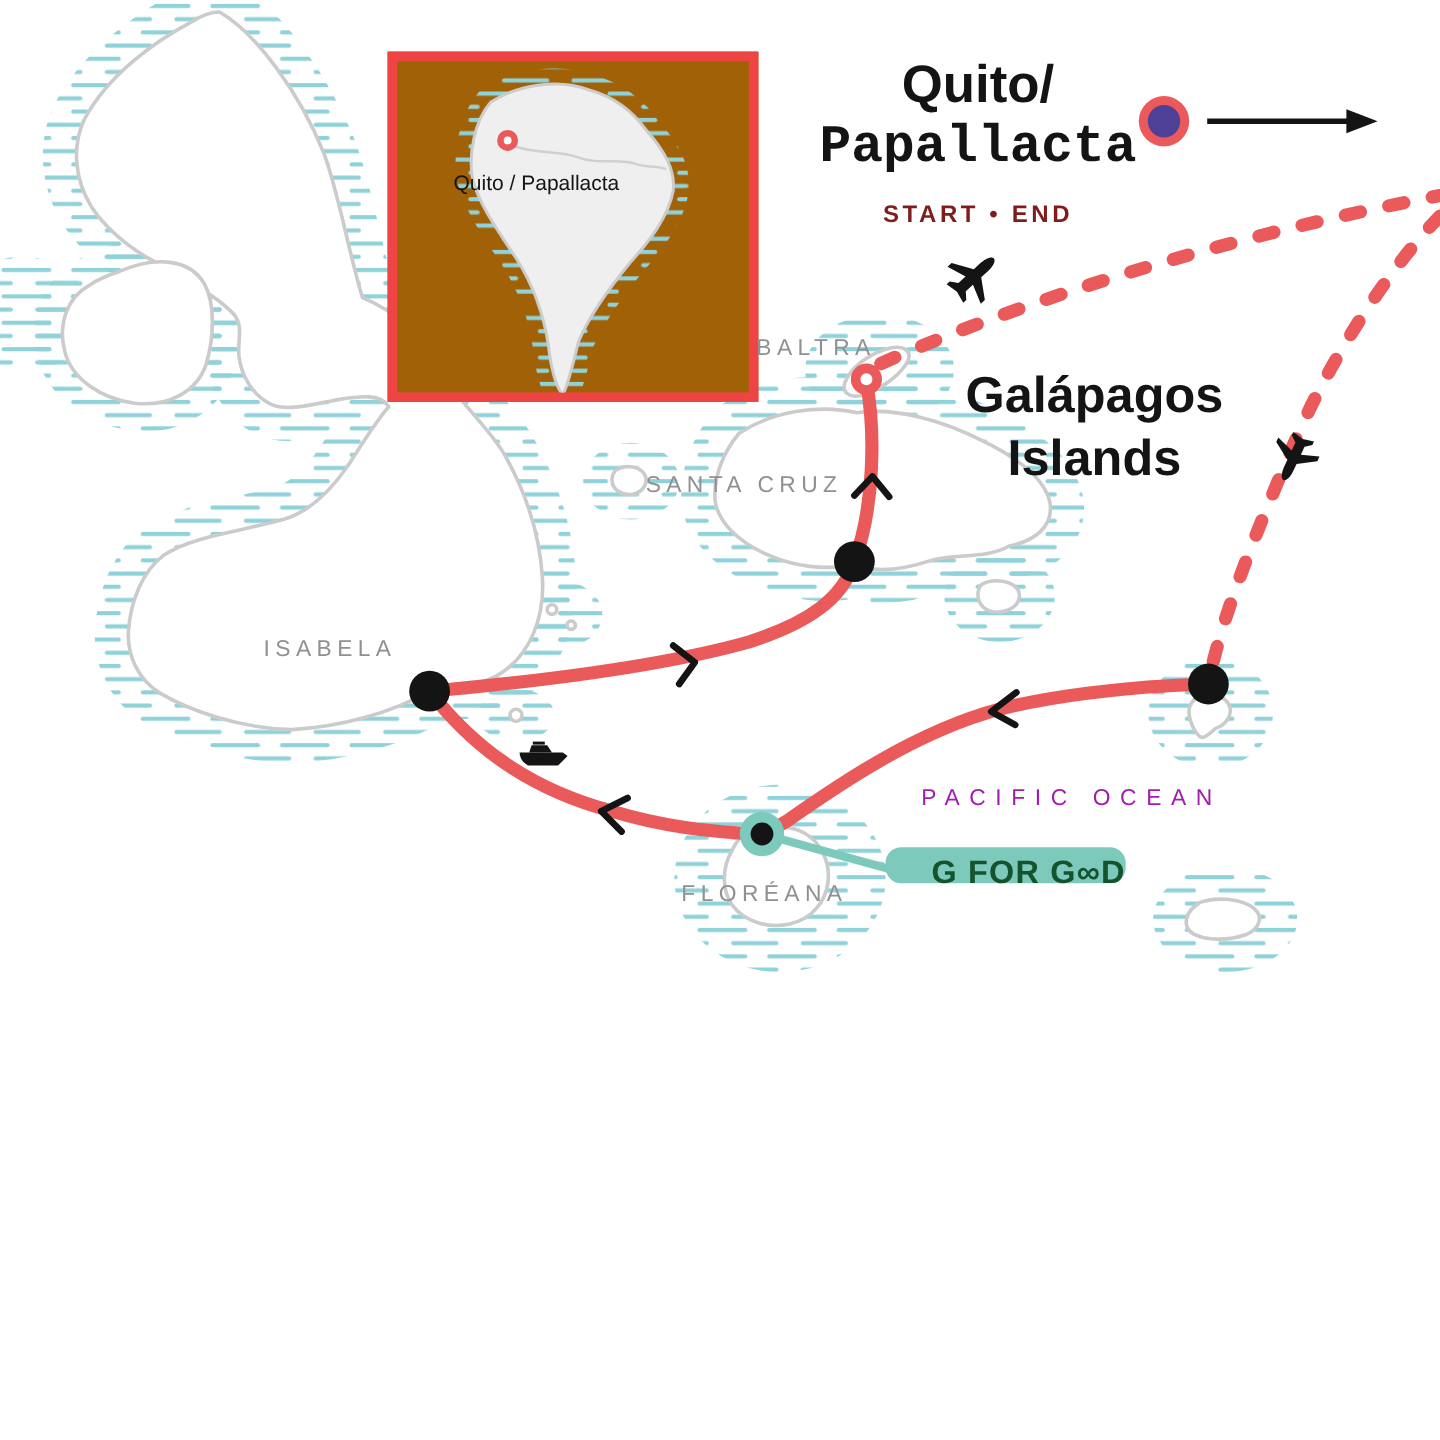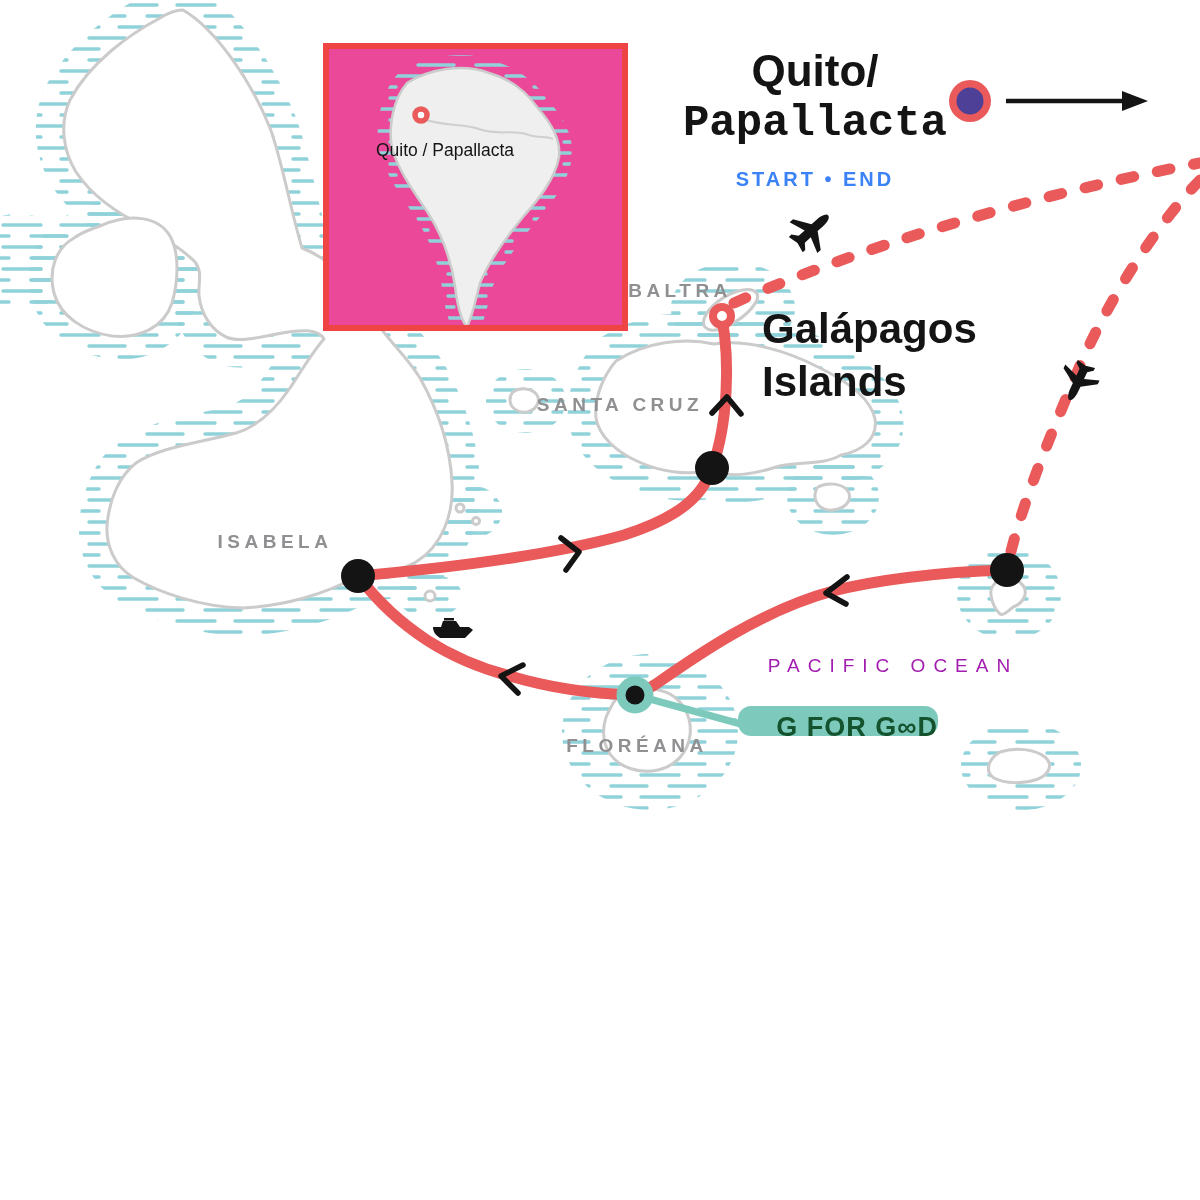--- a/index.html
+++ b/index.html
@@ -12,7 +12,7 @@
   .title{position:absolute;color:#141414;font-weight:700;font-size:44px;text-align:center;white-space:nowrap;}
   .startend{position:absolute;color:#3b82f6;font-weight:700;font-size:20px;letter-spacing:3px;text-align:center;white-space:nowrap;}
   .region{position:absolute;color:#141414;font-weight:700;font-size:42px;white-space:nowrap;}
-  #inset{position:absolute;left:323px;top:43px;width:293px;height:276px;border:6px solid #ef4444;background:#ec4899;}
+  #inset{position:absolute;left:323px;top:43px;width:293px;height:276px;border:8px solid #ef4444;background:#a16207;}
   #inset-label{position:absolute;left:0px;top:91px;width:232px;text-align:center;color:#141414;
                font-size:17.5px;font-weight:500;white-space:nowrap;}
   #badge{position:absolute;left:738px;top:706px;width:200px;height:30px;background:#7DCABD;border-radius:13px;

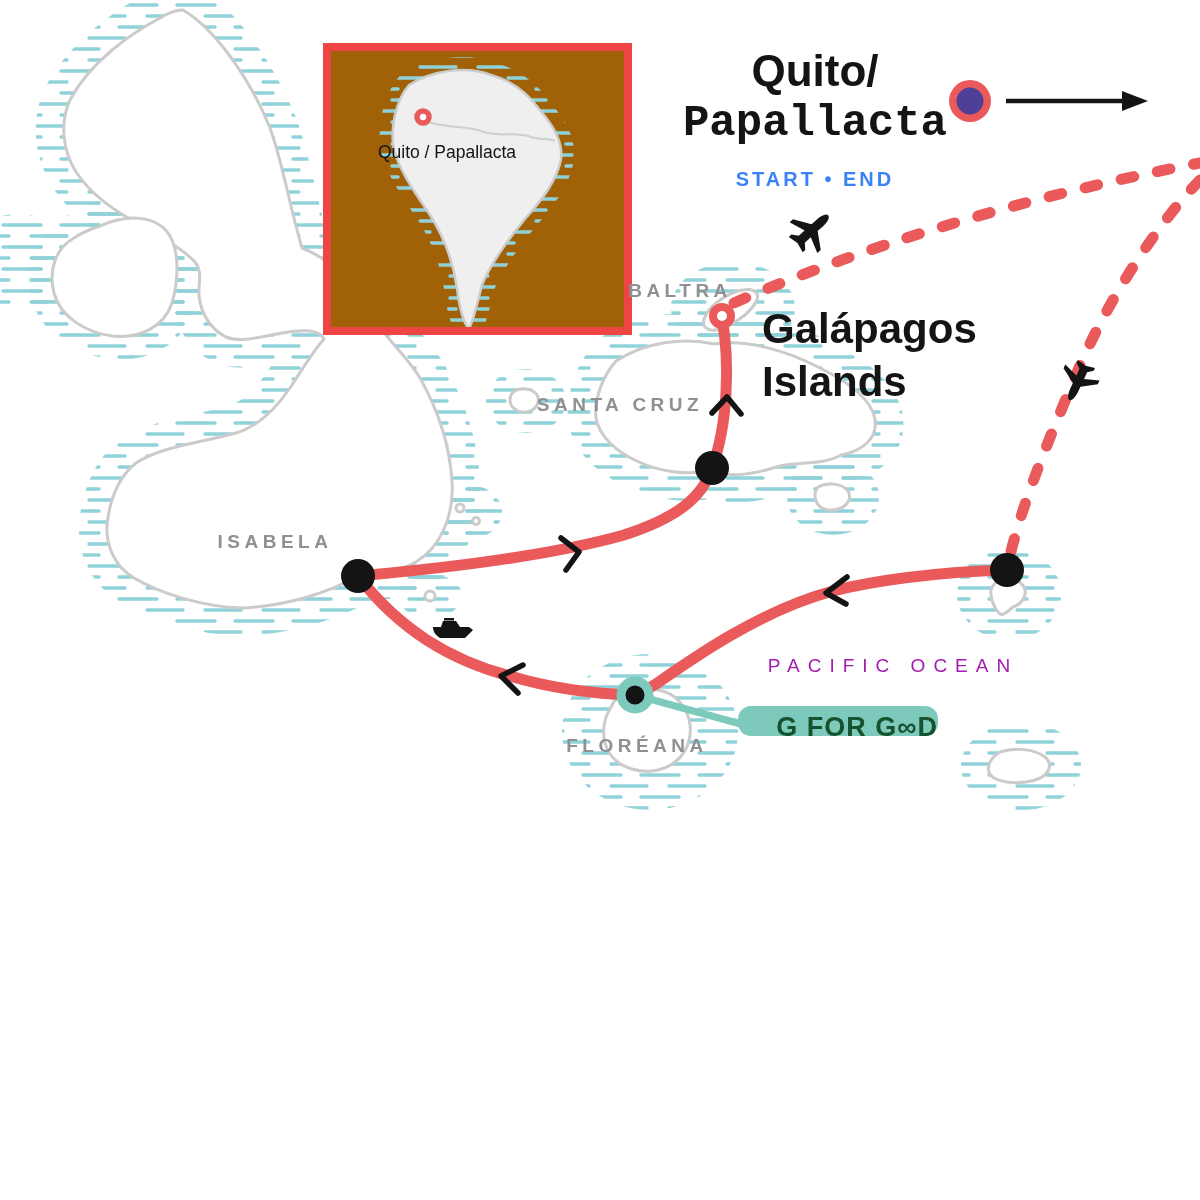--- a/index.html
+++ b/index.html
@@ -10,7 +10,7 @@
        text-align:center;white-space:nowrap;}
   .ocean{color:#a21caf;font-size:19px;font-weight:500;letter-spacing:8px;}
   .title{position:absolute;color:#141414;font-weight:700;font-size:44px;text-align:center;white-space:nowrap;}
-  .startend{position:absolute;color:#3b82f6;font-weight:700;font-size:20px;letter-spacing:3px;text-align:center;white-space:nowrap;}
+  .startend{position:absolute;color:#7f1d1d;font-weight:700;font-size:20px;letter-spacing:3px;text-align:center;white-space:nowrap;}
   .region{position:absolute;color:#141414;font-weight:700;font-size:42px;white-space:nowrap;}
   #inset{position:absolute;left:323px;top:43px;width:293px;height:276px;border:8px solid #ef4444;background:#a16207;}
   #inset-label{position:absolute;left:0px;top:91px;width:232px;text-align:center;color:#141414;

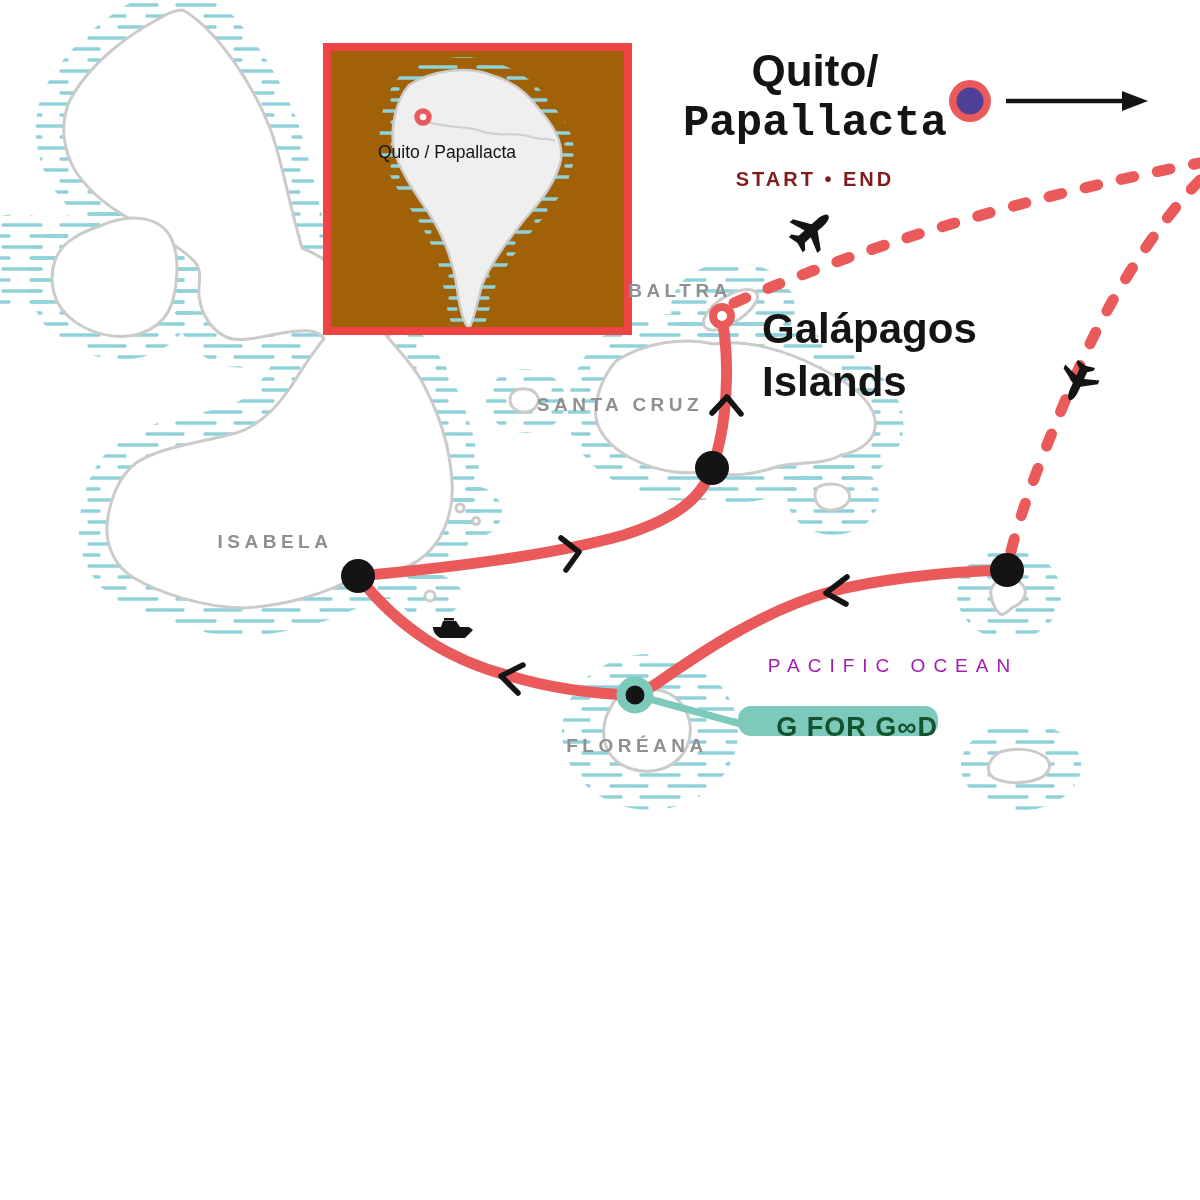--- a/index.html
+++ b/index.html
@@ -6,7 +6,7 @@
   #stage{position:relative;width:1200px;height:1200px;overflow:hidden;background:#fff;
          font-family:"Liberation Sans","DejaVu Sans",sans-serif;}
   #mapsvg{position:absolute;left:0;top:0;}
-  .lbl{position:absolute;color:#909093;font-size:19px;font-weight:700;letter-spacing:4.5px;
+  .lbl{position:absolute;color:#909093;font-size:19px;font-weight:400;letter-spacing:4.5px;
        text-align:center;white-space:nowrap;}
   .ocean{color:#a21caf;font-size:19px;font-weight:500;letter-spacing:8px;}
   .title{position:absolute;color:#141414;font-weight:700;font-size:44px;text-align:center;white-space:nowrap;}

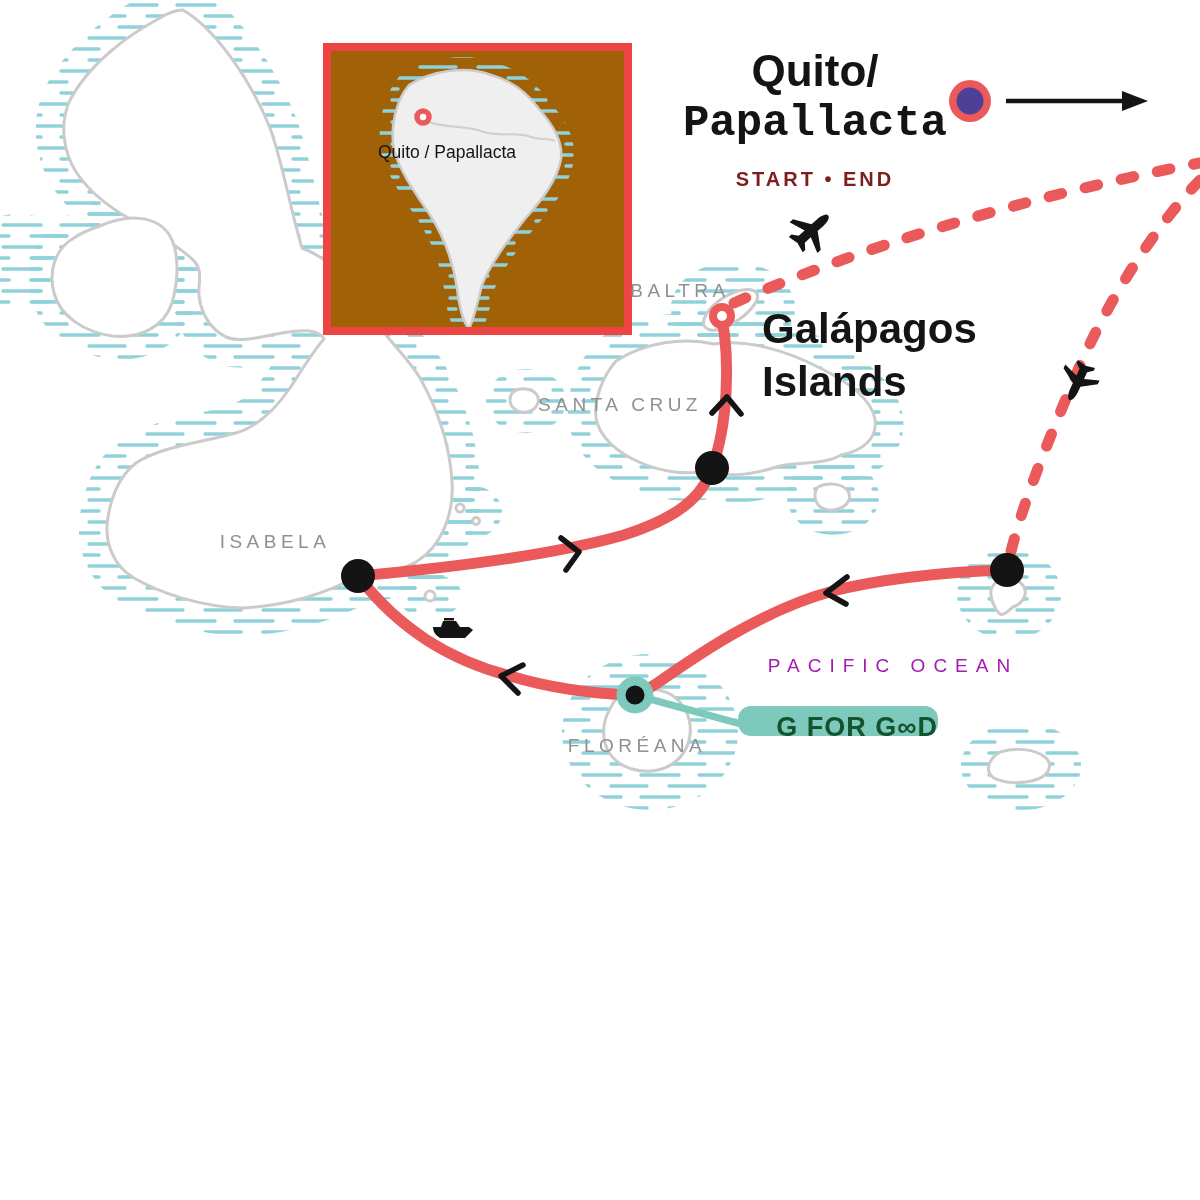--- a/index.html
+++ b/index.html
@@ -11,7 +11,7 @@
   .ocean{color:#a21caf;font-size:19px;font-weight:500;letter-spacing:8px;}
   .title{position:absolute;color:#141414;font-weight:700;font-size:44px;text-align:center;white-space:nowrap;}
   .startend{position:absolute;color:#7f1d1d;font-weight:700;font-size:20px;letter-spacing:3px;text-align:center;white-space:nowrap;}
-  .region{position:absolute;color:#141414;font-weight:700;font-size:42px;white-space:nowrap;}
+  .region{position:absolute;color:#141414;font-weight:700;font-size:42px;text-align:center;white-space:nowrap;}
   #inset{position:absolute;left:323px;top:43px;width:293px;height:276px;border:8px solid #ef4444;background:#a16207;}
   #inset-label{position:absolute;left:0px;top:91px;width:232px;text-align:center;color:#141414;
                font-size:17.5px;font-weight:500;white-space:nowrap;}

